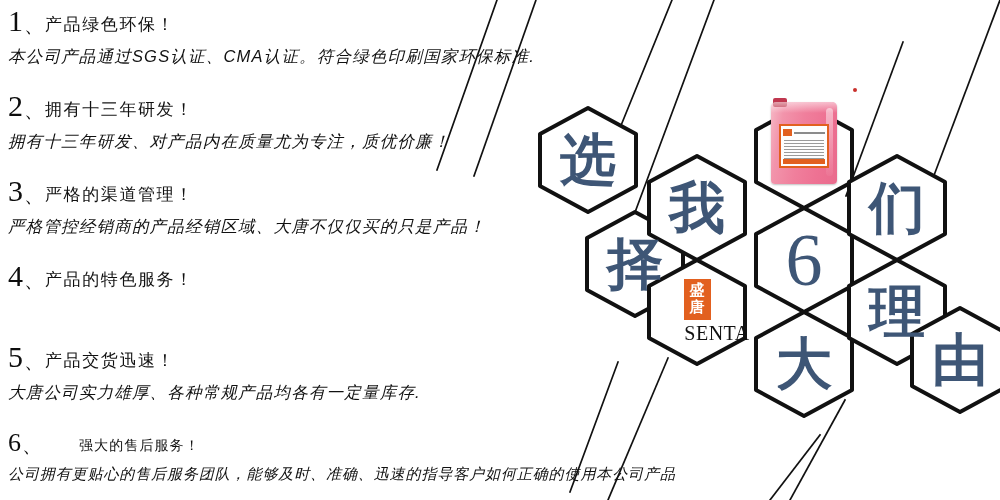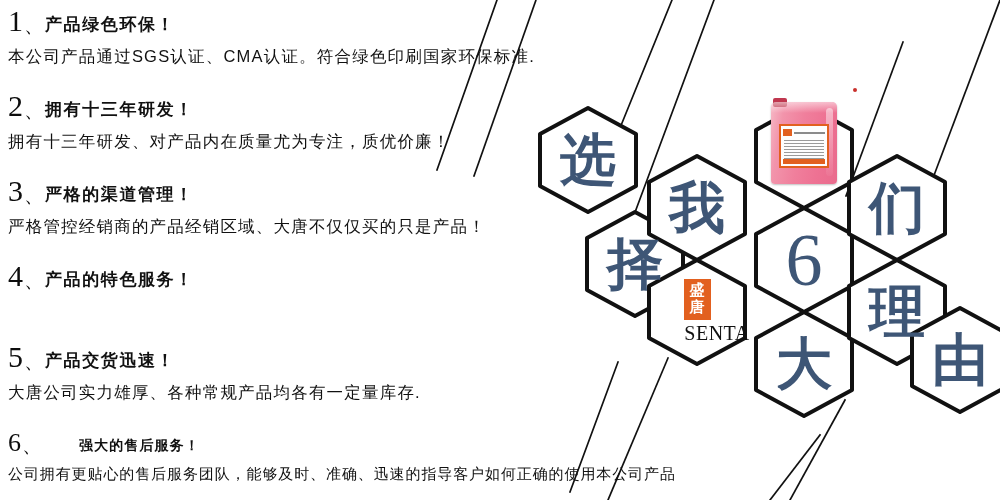--- a/index.html
+++ b/index.html
@@ -23,7 +23,7 @@
   }
   .f-dot { font-size:20px; color:#0d0d0d; margin:0 1px 0 1px; position:relative; top:1px; }
   .f-title {
-    font-size:17px; color:#111; letter-spacing:1.6px; font-weight:700;
+    font-size:17px; color:#111; letter-spacing:1.6px; font-weight:400;
     position:relative; top:-1px;
   }
   .f-body {

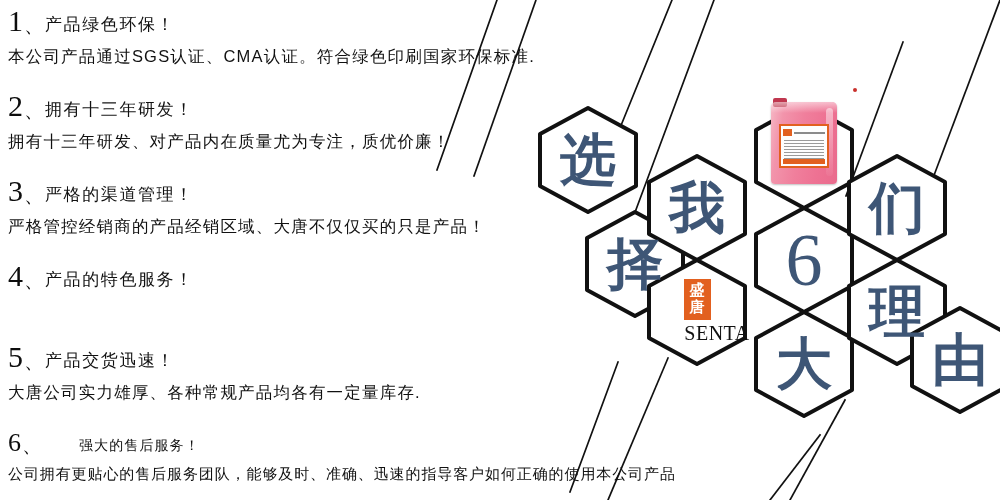--- a/index.html
+++ b/index.html
@@ -29,6 +29,7 @@
   .f-body {
     font-size:16.5px; color:#111; letter-spacing:1.2px; line-height:22px;
     margin-top:1px;
+    font-style:italic;
   }
   .feature.f6 .f-num { font-size:26px; line-height:26px; }
   .feature.f6 .f-title { font-size:14px; letter-spacing:1.1px;margin-left:36px; }

